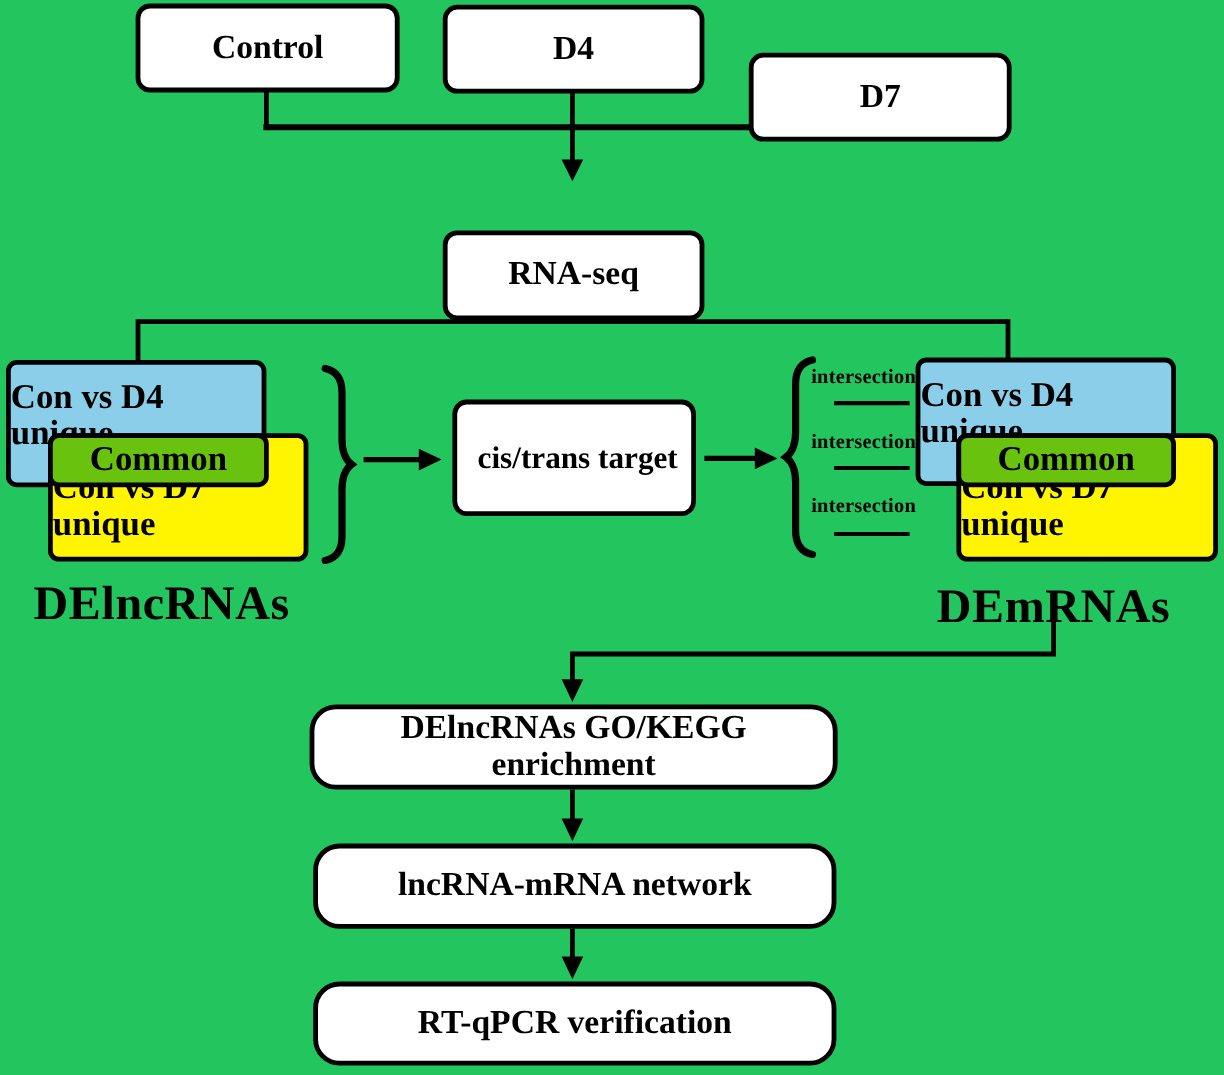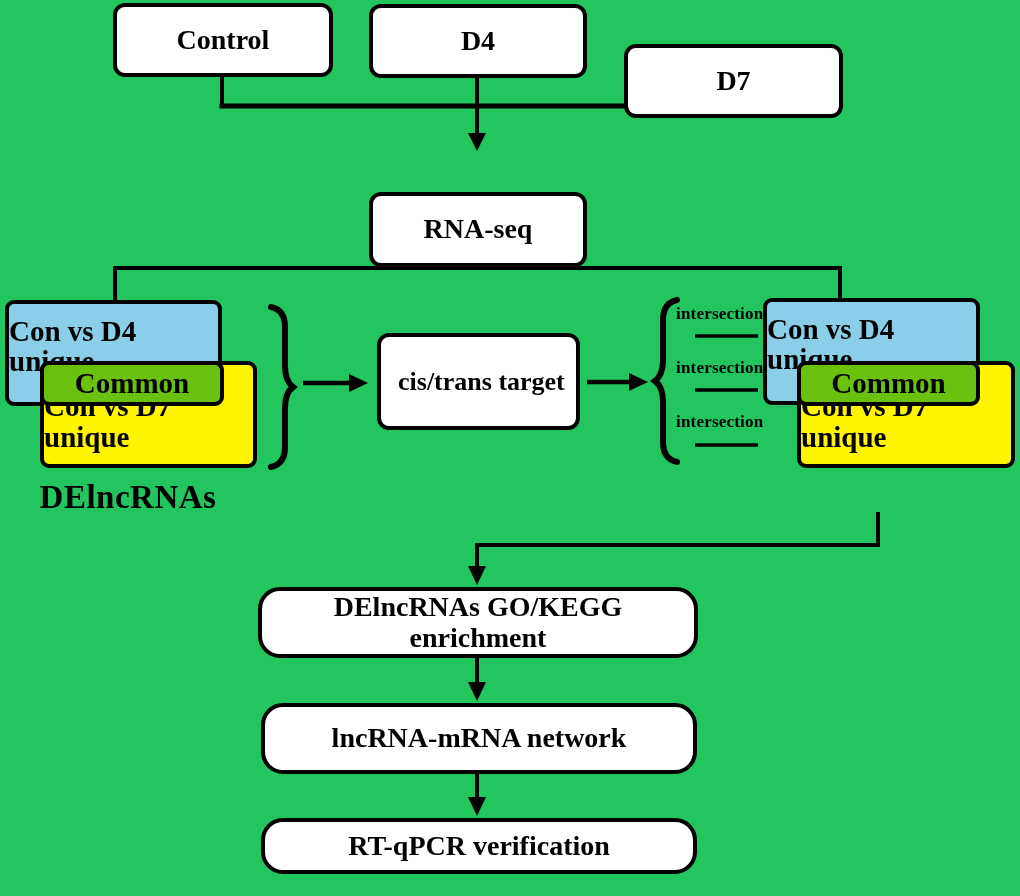--- a/index.html
+++ b/index.html
@@ -48,7 +48,7 @@
   .cbox.align-bottom { align-items: flex-end; padding-bottom: 12px; }
   .caption {
     position: absolute;
-    font-size: 33px;
+    font-size: 40px;
     text-align: center;
     letter-spacing: 0.5px;
   }

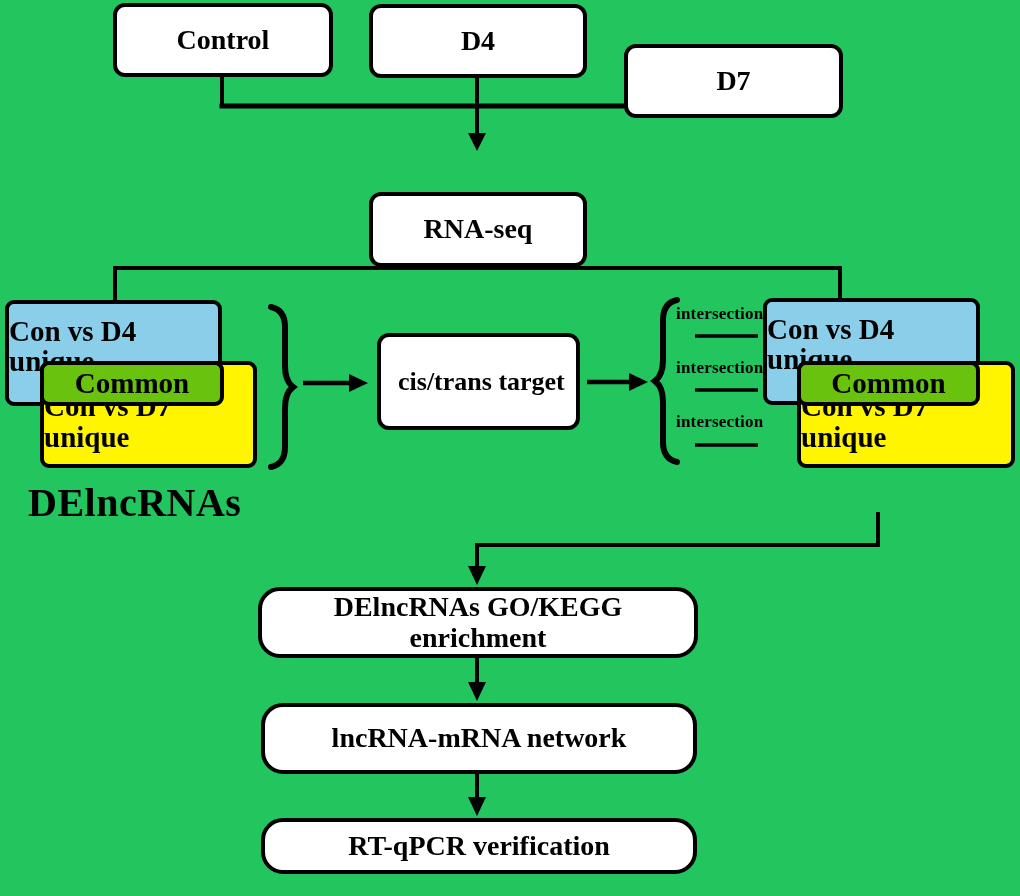--- a/index.html
+++ b/index.html
@@ -161,6 +161,7 @@
   <div class="cbox align-mid" style="left:797px; top:361px; width:183px; height:45px; background:#69C20E;">
     <span>Common</span>
   </div>
+  <div class="caption" style="left:778px; top:481px; width:200px;">DEmRNAs</div>
 
   <div class="node small-radius" style="left:258px; top:587px; width:440px; height:71px;">
     <span>DElncRNAs GO/KEGG enrichment</span>

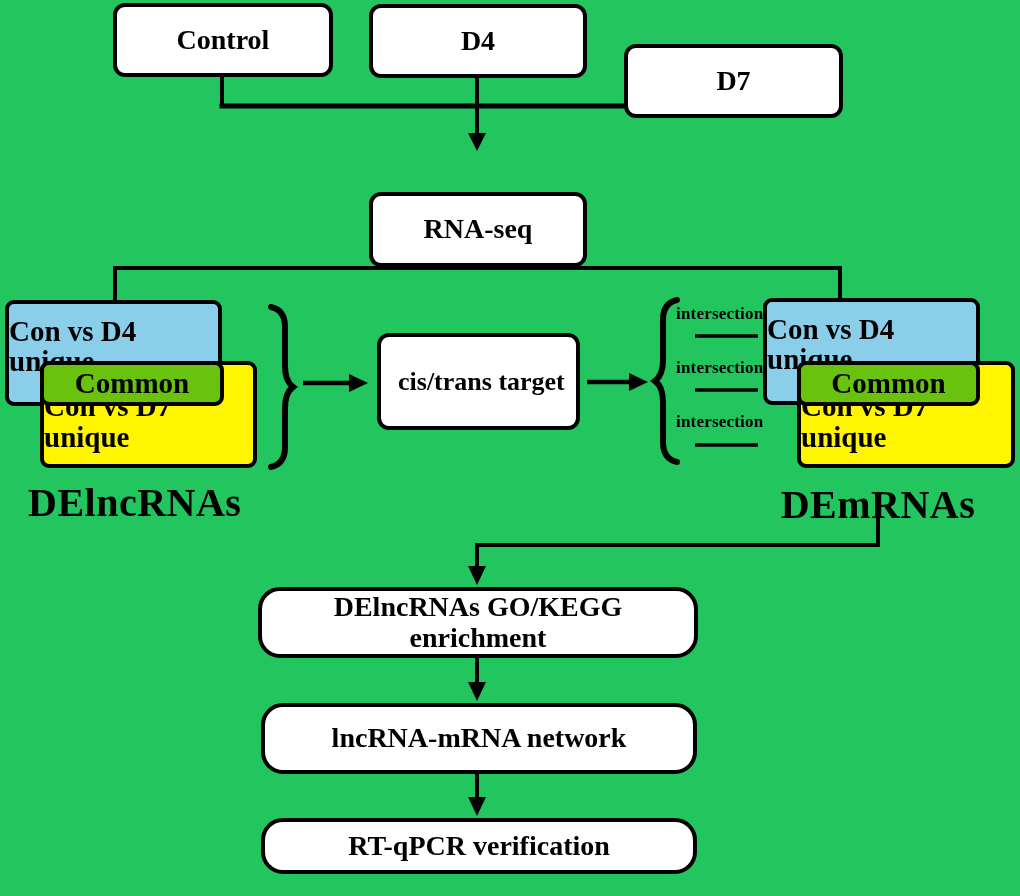--- a/index.html
+++ b/index.html
@@ -169,7 +169,7 @@
   <div class="node small-radius" style="left:261px; top:703px; width:436px; height:71px;">
     <span>lncRNA-mRNA network</span>
   </div>
-  <div class="node small-radius" style="left:261px; top:818px; width:436px; height:56px;">
+  <div class="node small-radius" style="left:261px; top:818px; width:436px; height:70px;">
     <span>RT-qPCR verification</span>
   </div>
 

